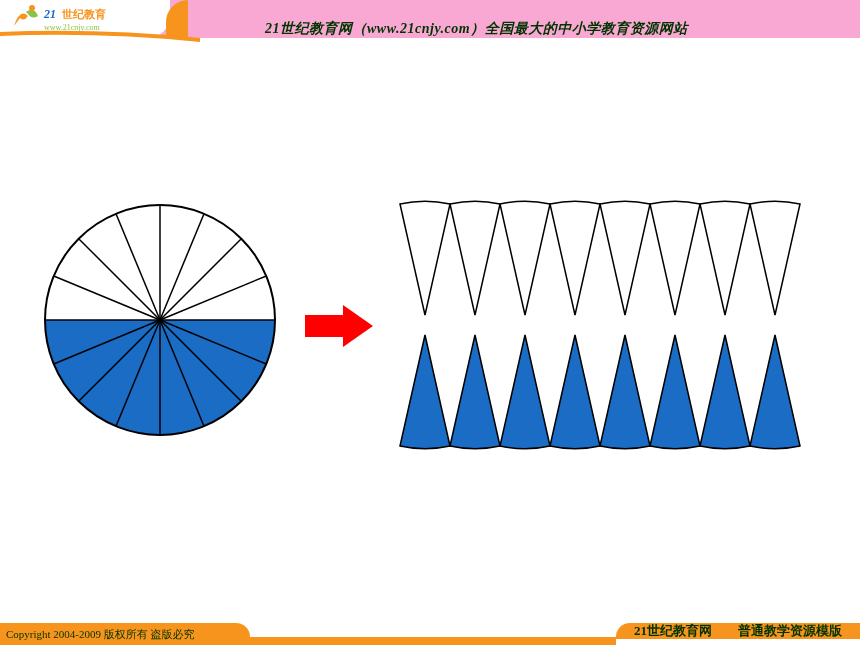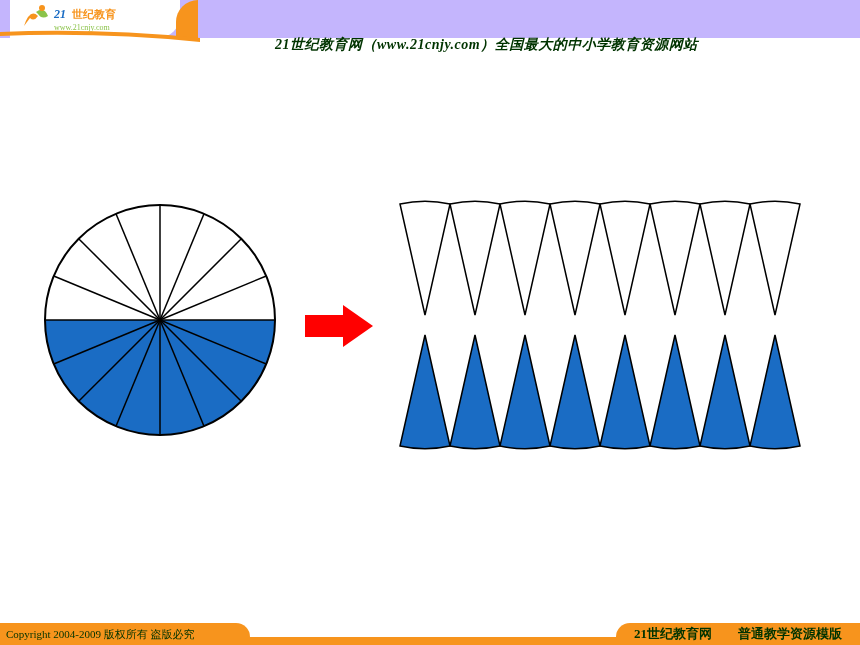--- a/index.html
+++ b/index.html
@@ -14,11 +14,10 @@
     .header {
       width: 100%;
       height: 38px;
-      background: #c4b5fd;
-      display: flex;
-      align-items: flex-start;
+      background: #f9a8d4;
+      display: flex;
+      align-items: flex-end;
       position: relative;
-      padding-left: 10px;
     }
     .logo-area {
       width: 170px;

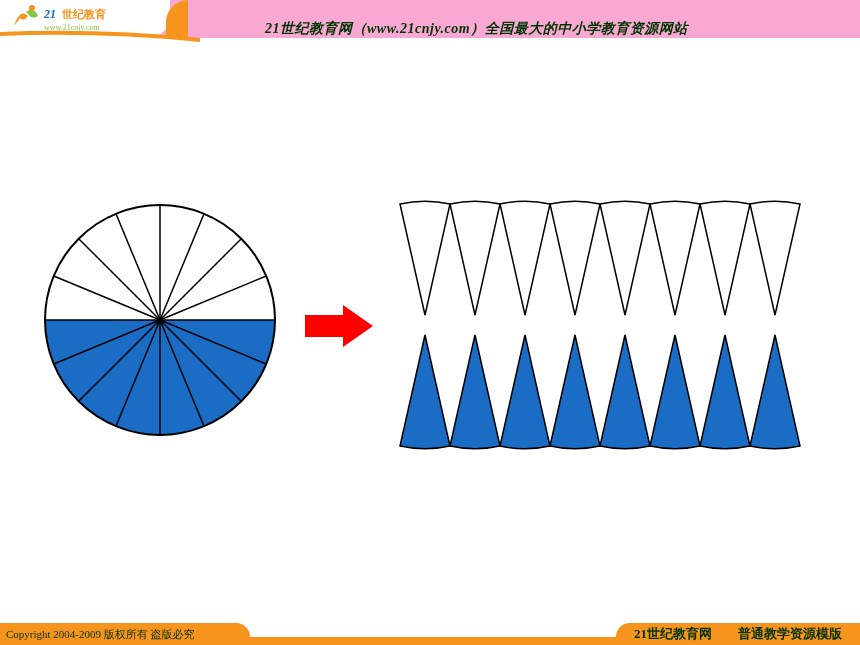--- a/index.html
+++ b/index.html
@@ -98,7 +98,7 @@
       color: #003300;
       font-size: 13px;
       font-weight: bold;
-      height: 22px;
+      height: 16px;
       display: flex;
       align-items: center;
       padding: 0 18px;

